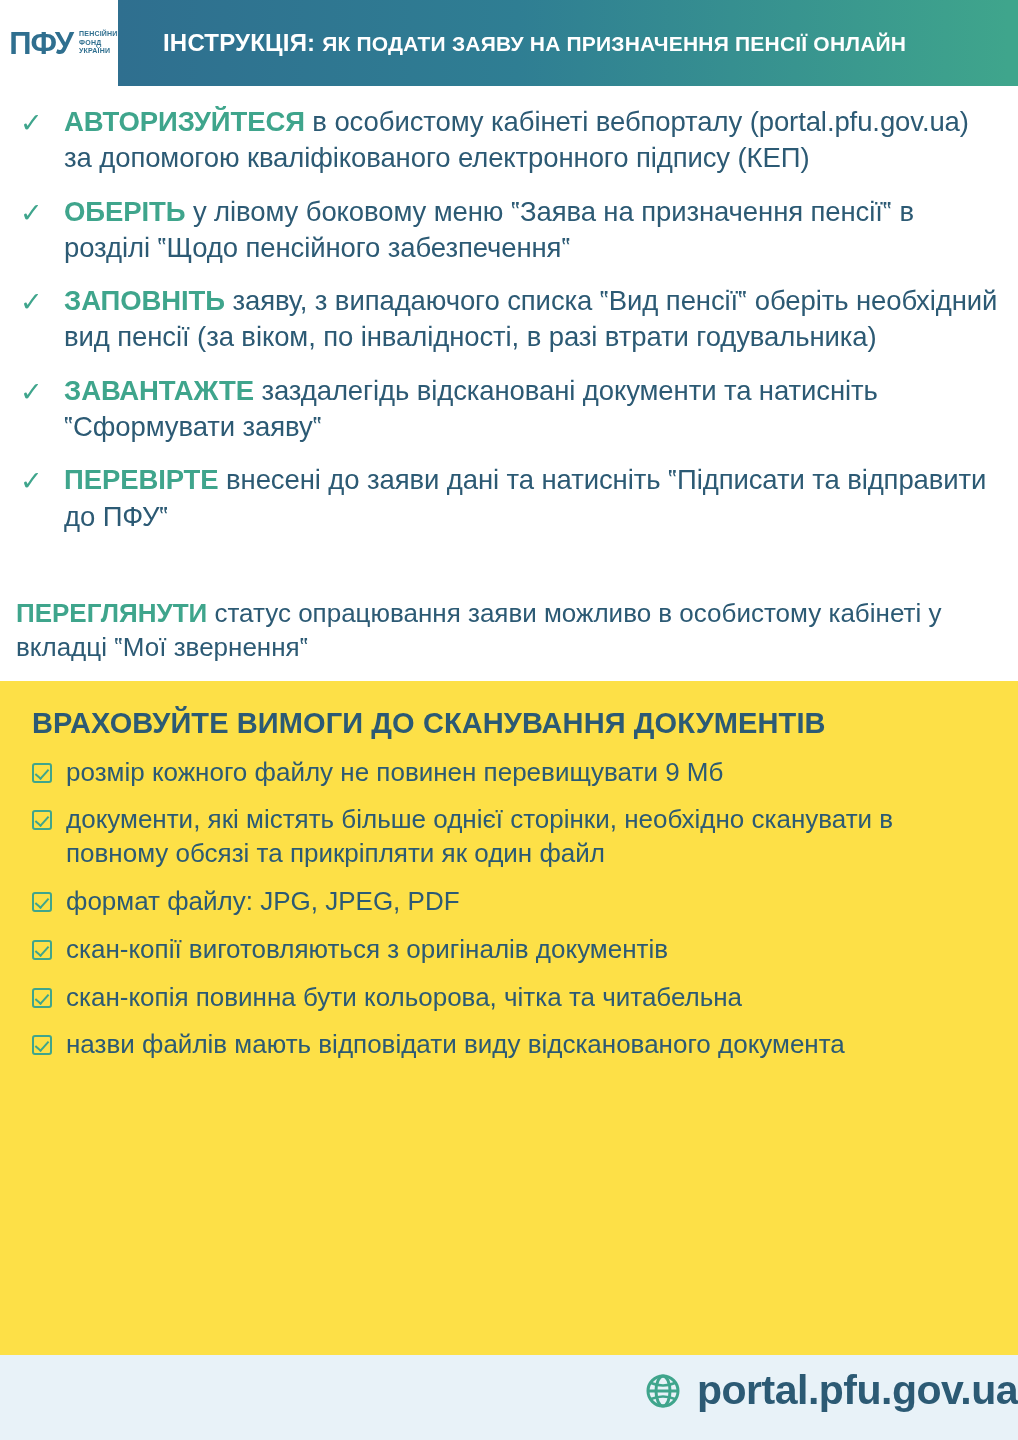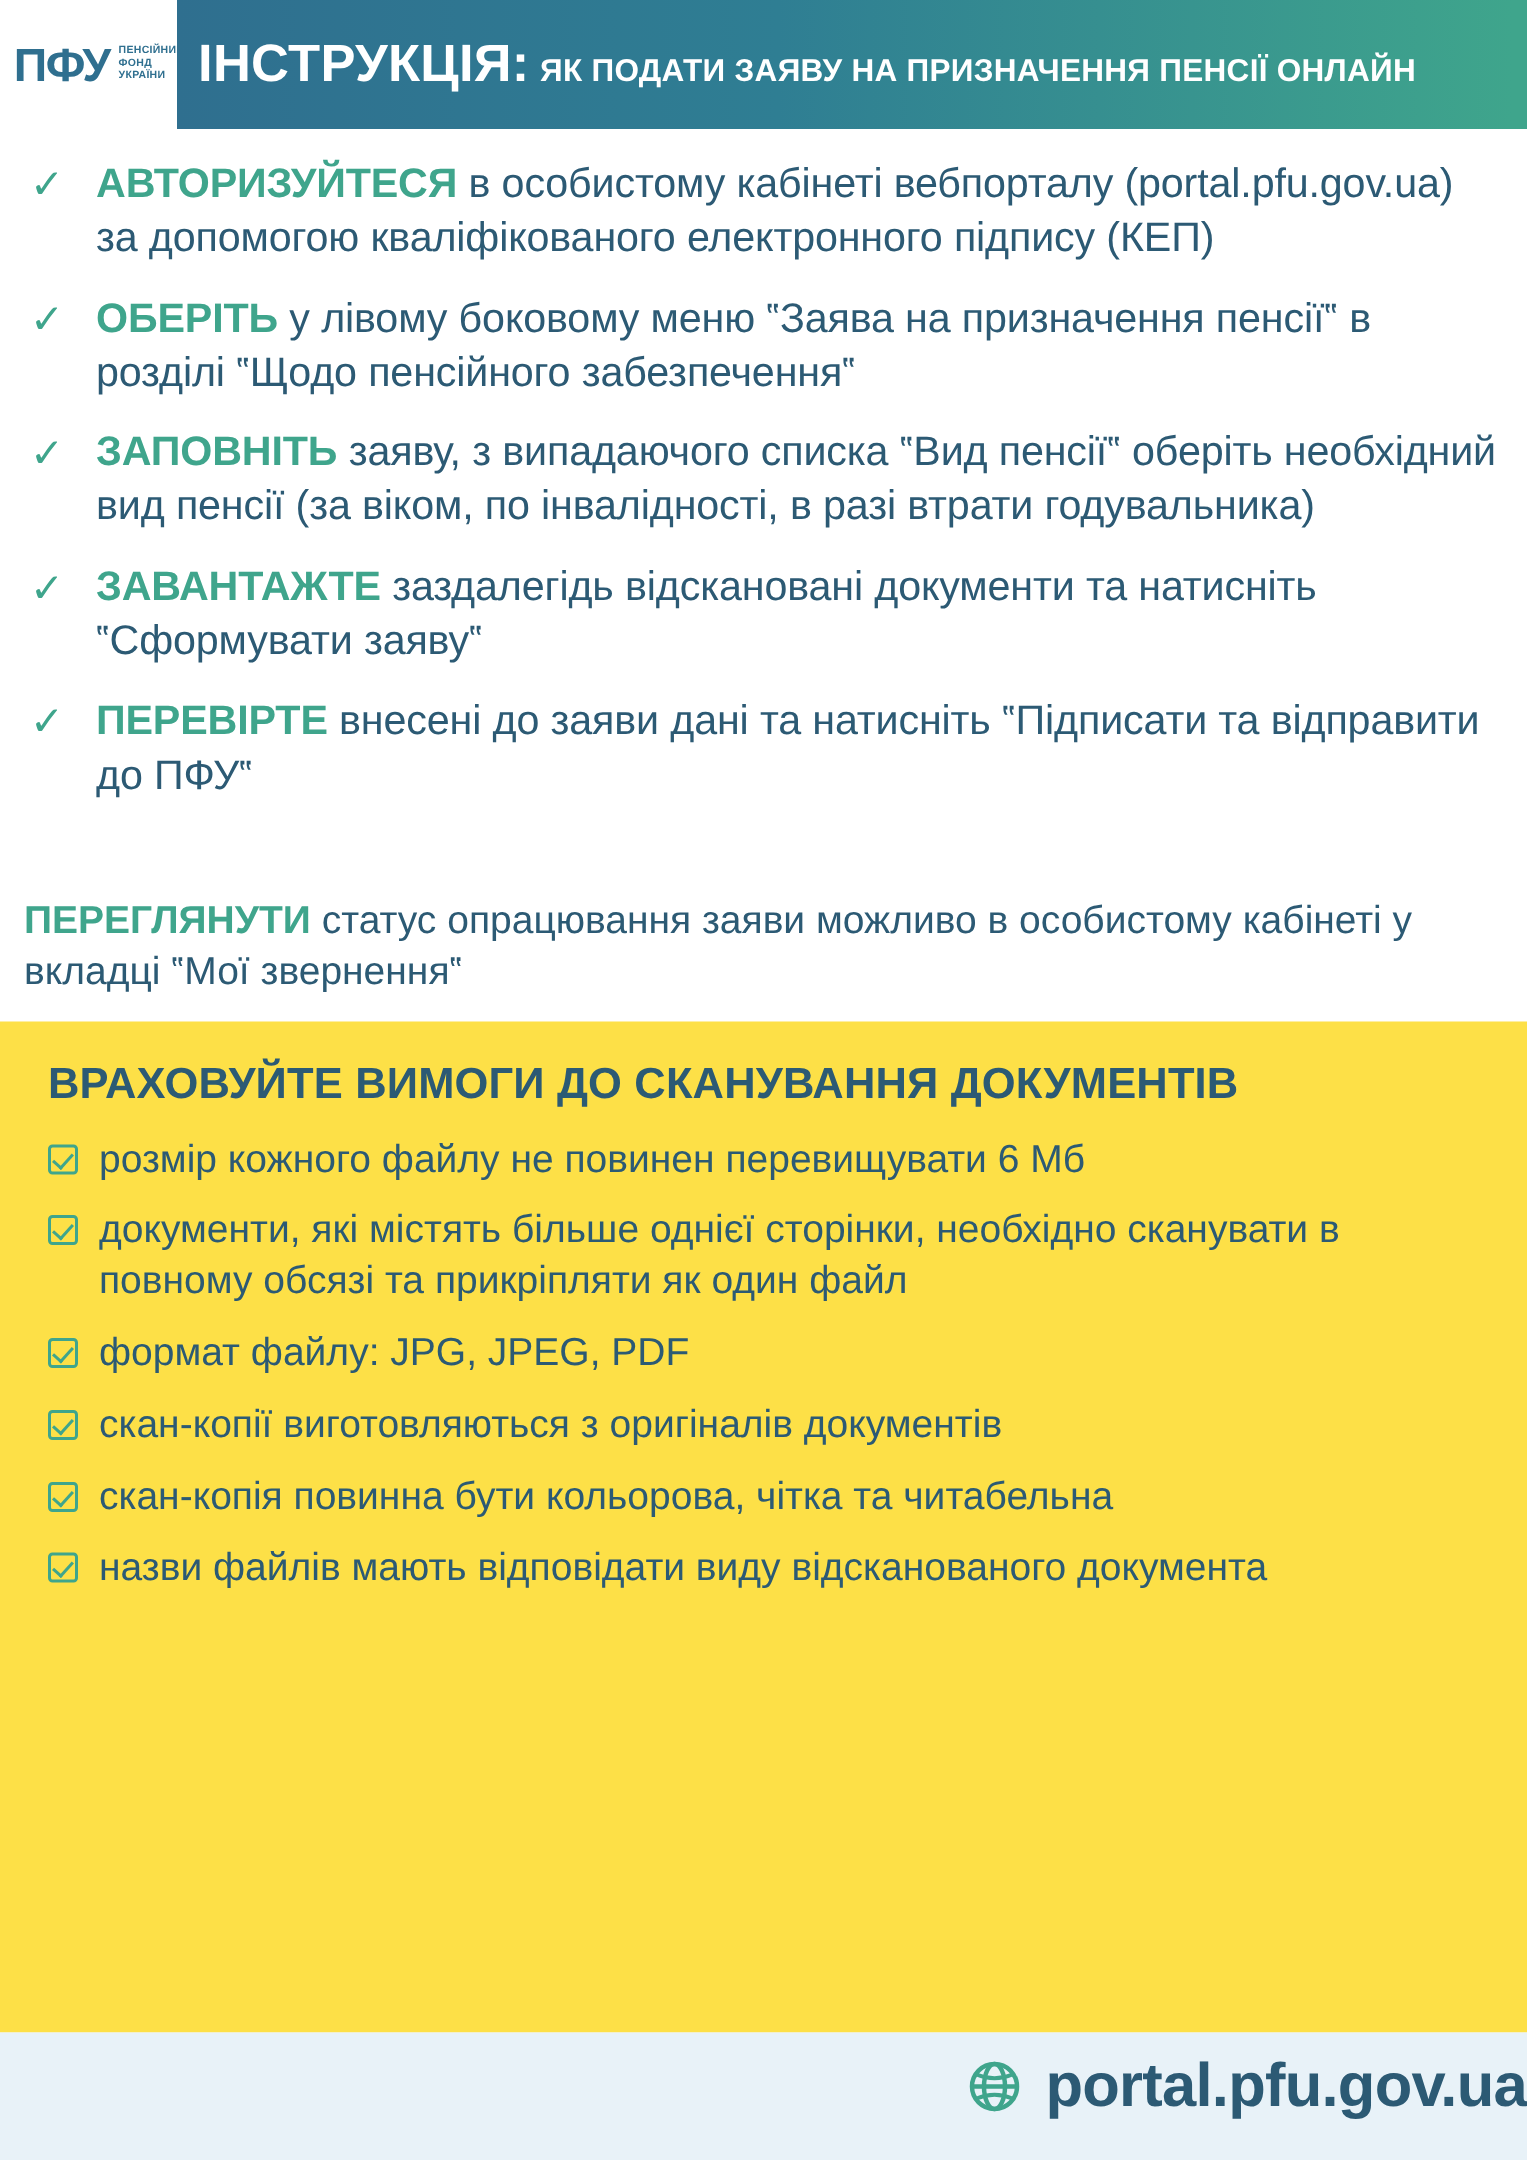--- a/index.html
+++ b/index.html
@@ -80,7 +80,8 @@
     white-space: nowrap;
   }
   .header-title .lead {
-    font-size: 35px;
+    font-size: 24px;
+    margin-left: 31px;
   }
   .header-title .rest {
     font-size: 21px;

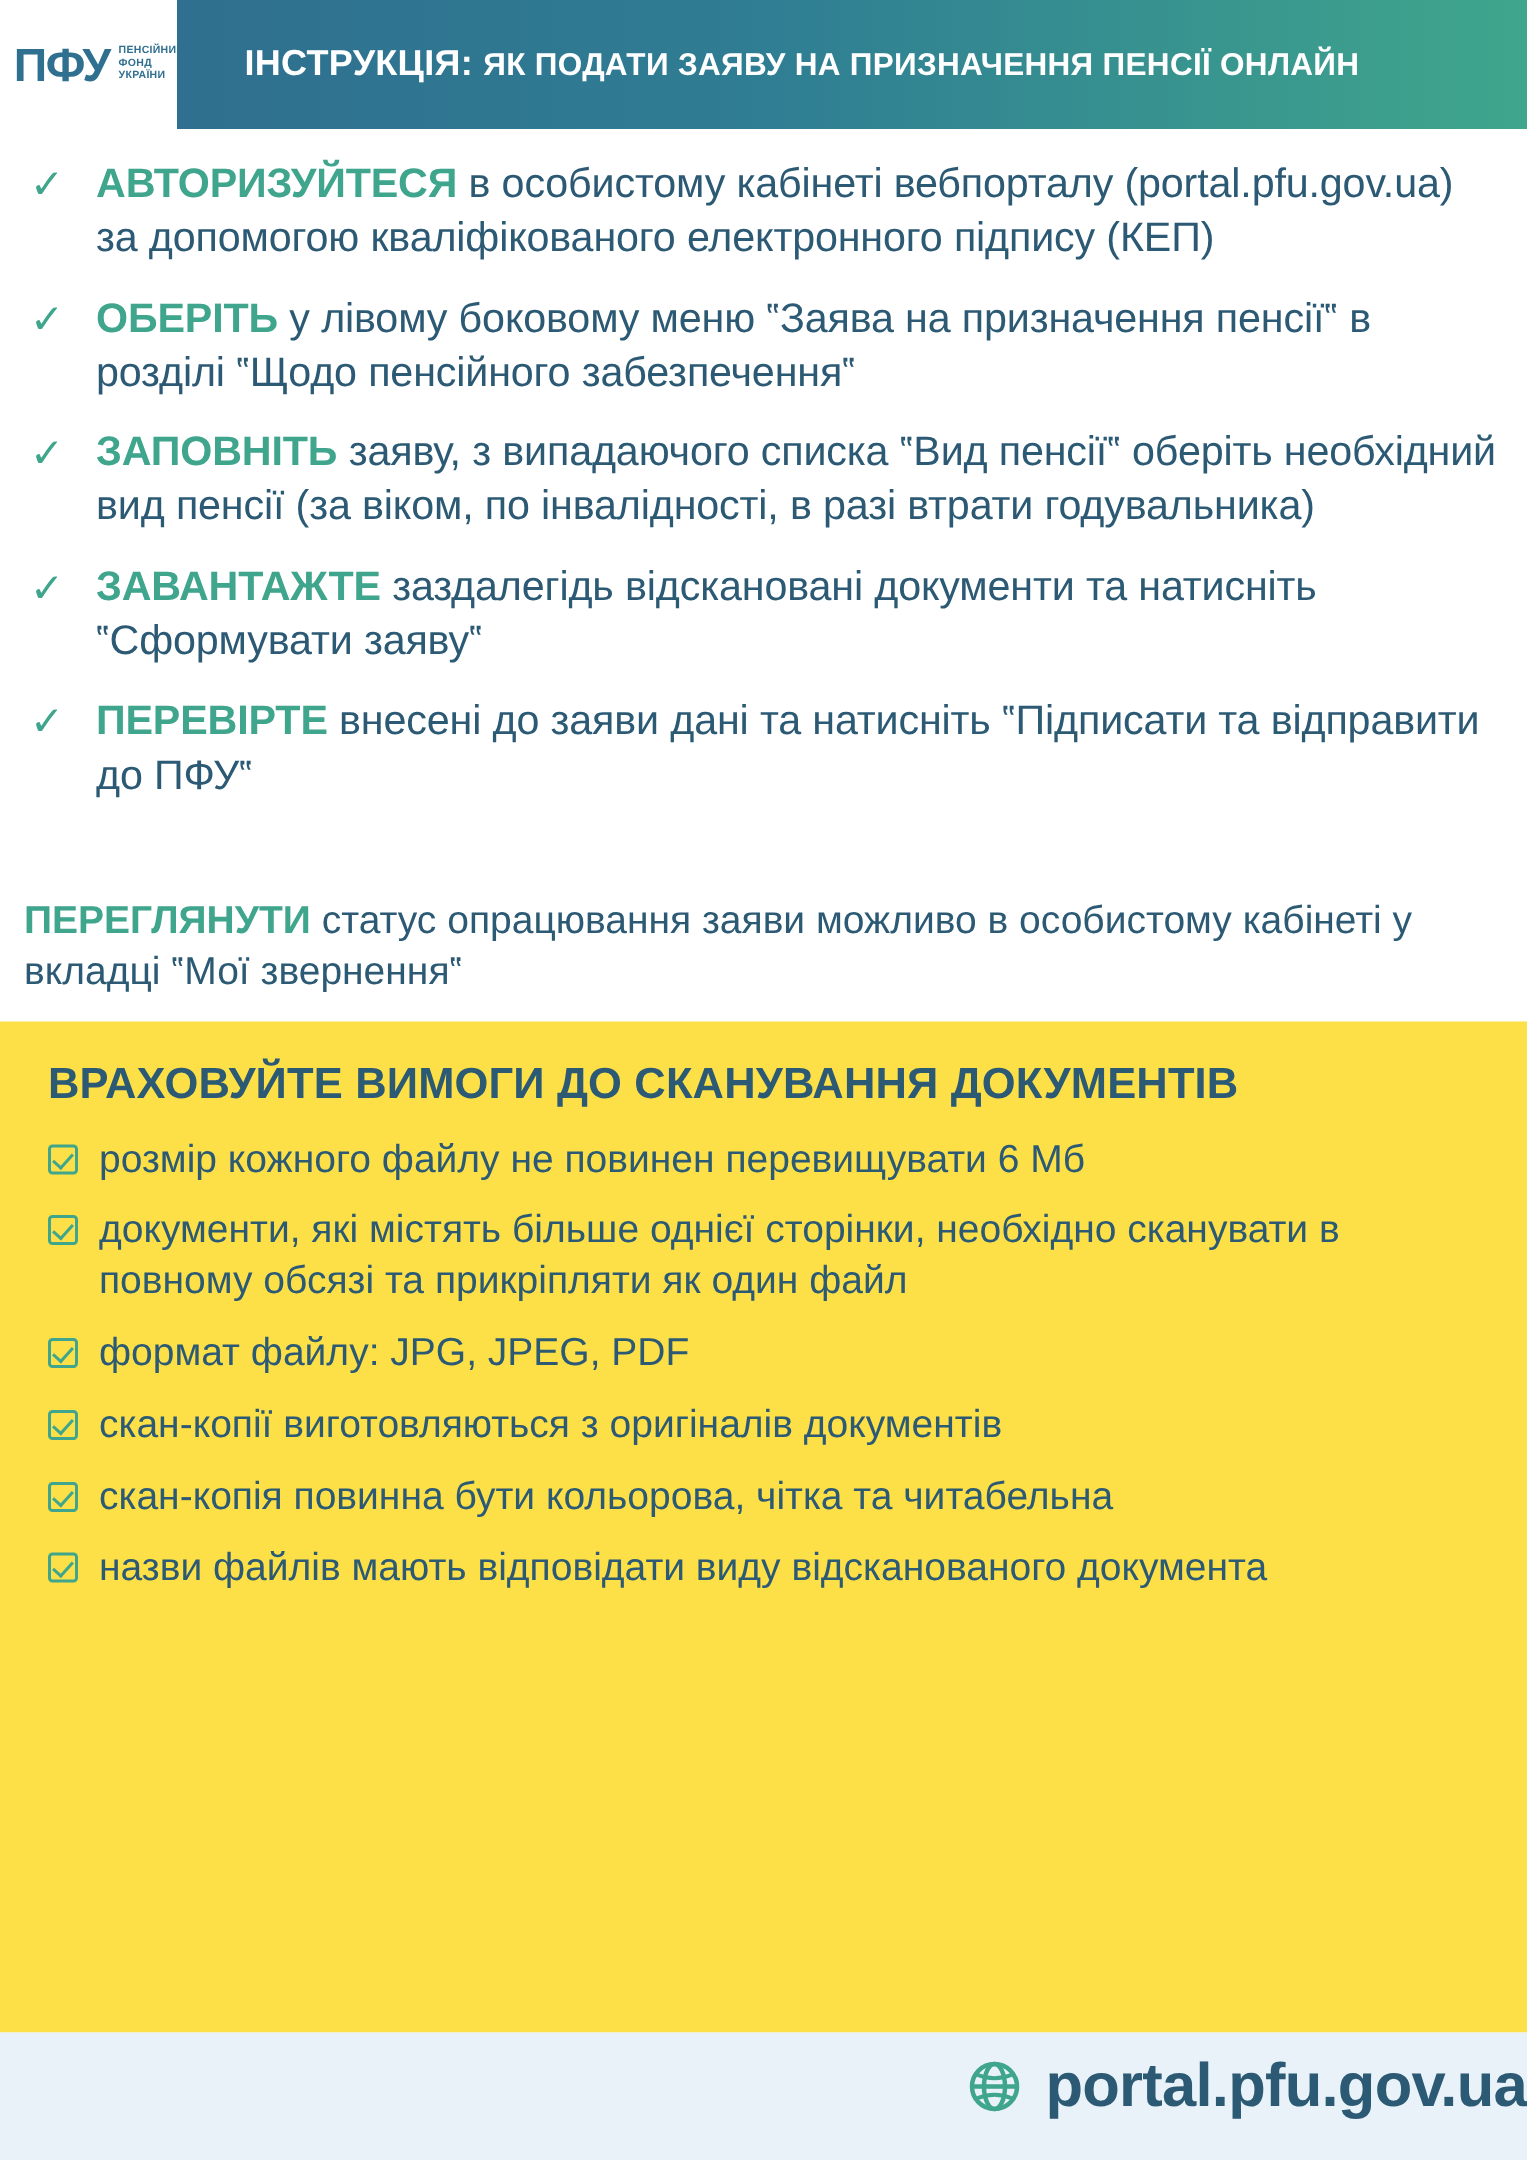--- a/index.html
+++ b/index.html
@@ -275,7 +275,7 @@
 
     <div class="req-item">
       <span class="req-box"></span>
-      <span class="req-text">розмір кожного файлу не повинен перевищувати 6 Мб</span>
+      <span class="req-text">розмір кожного файлу не повинен перевищувати 9 Мб</span>
     </div>
     <div class="req-item">
       <span class="req-box"></span>

